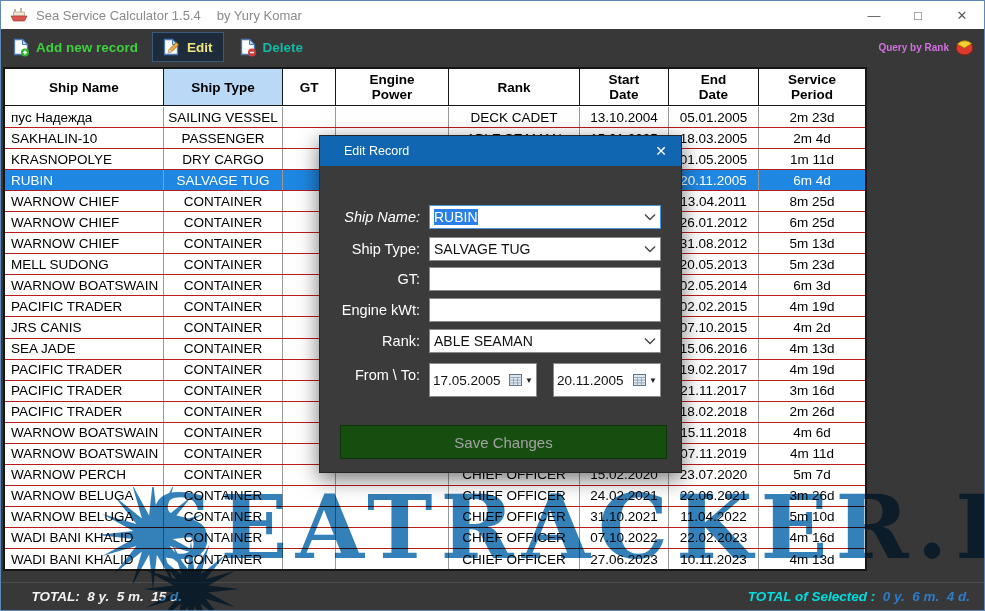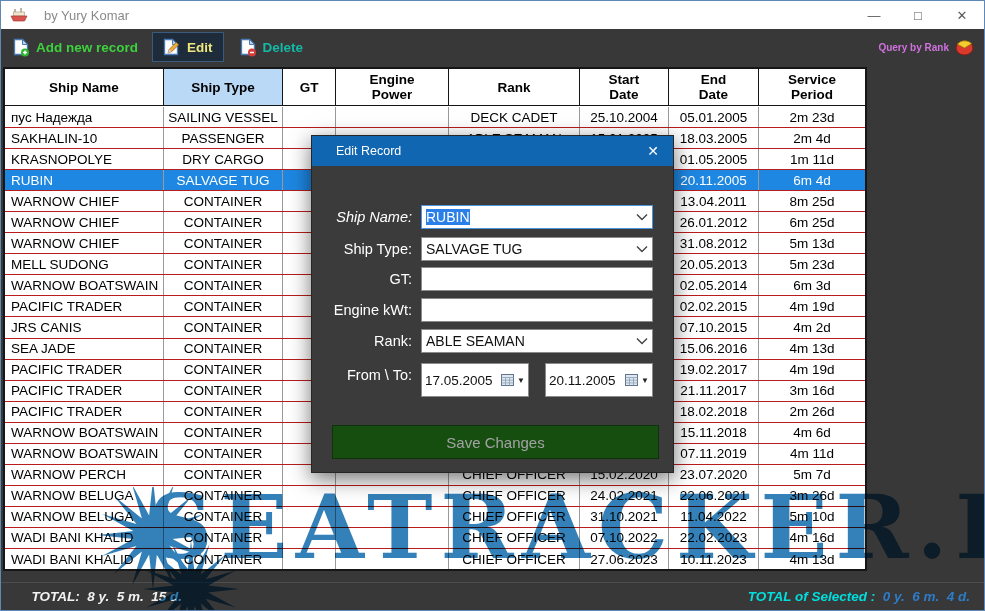--- a/index.html
+++ b/index.html
@@ -99,6 +99,7 @@
         <path d="M1 9 h16 l-2.5 5 h-11 z" fill="#d9534f" stroke="#a33a36" stroke-width="0.7"></path>
       </svg>
     </span>
+    <span class="title-text">Sea Service Calculator 1.5.4</span>
     <span class="title-sub">by Yury Komar</span>
     <span class="win-controls">
       <span class="win-btn">—</span>

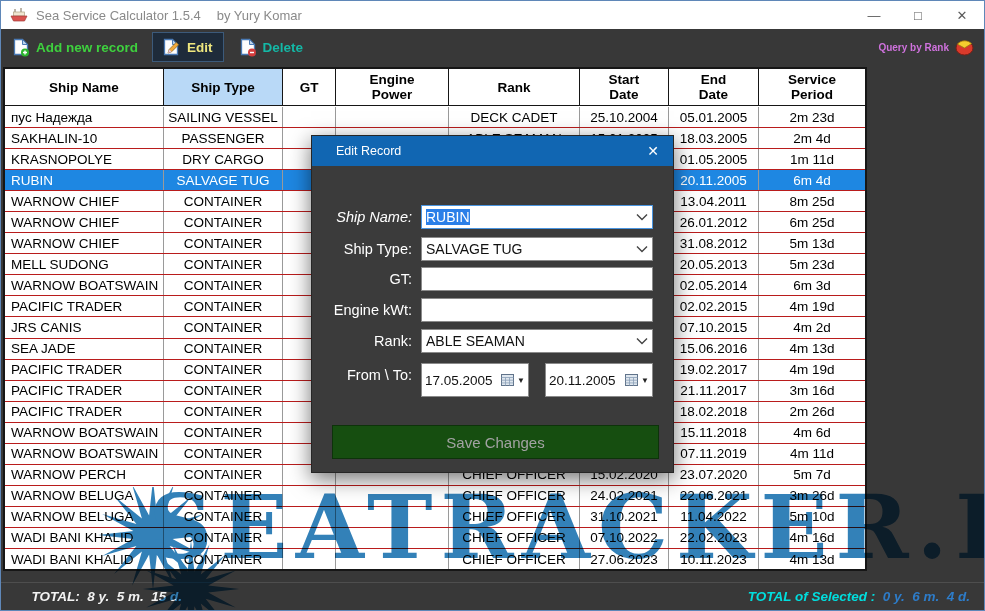--- a/index.html
+++ b/index.html
@@ -168,7 +168,7 @@
             <div class="td c2"></div>
             <div class="td c3"></div>
             <div class="td c4">DECK CADET</div>
-            <div class="td c5">25.10.2004</div>
+            <div class="td c5">13.10.2004</div>
             <div class="td c6">05.01.2005</div>
             <div class="td c7">2m 23d</div>
           </div>

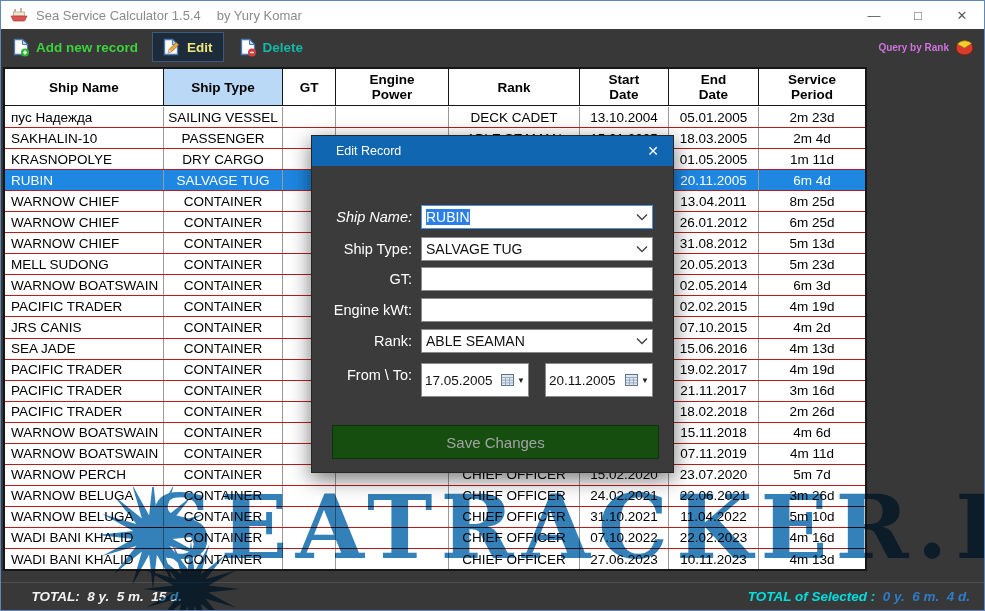--- a/index.html
+++ b/index.html
@@ -57,7 +57,7 @@
   .status-sel-label{color:#00dede;}
   .status-sel-value{color:#2d7cc9;}
   
-  .dialog{position:absolute;left:310px;top:134px;width:363px;height:338px;background:#3b3b3b;
+  .dialog{position:absolute;left:318px;top:134px;width:363px;height:338px;background:#3b3b3b;
     border:1px solid #262626;box-shadow:0 6px 20px rgba(0,0,0,.55);z-index:10;}
   .dtitle{height:30px;background:#1166b2;color:#fff;display:flex;align-items:center;
     font-size:12.5px;padding-left:24px;}

